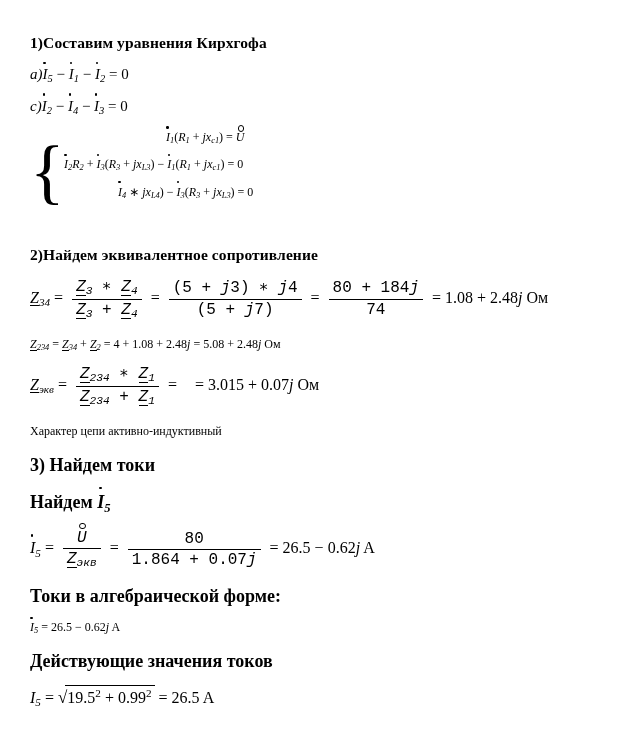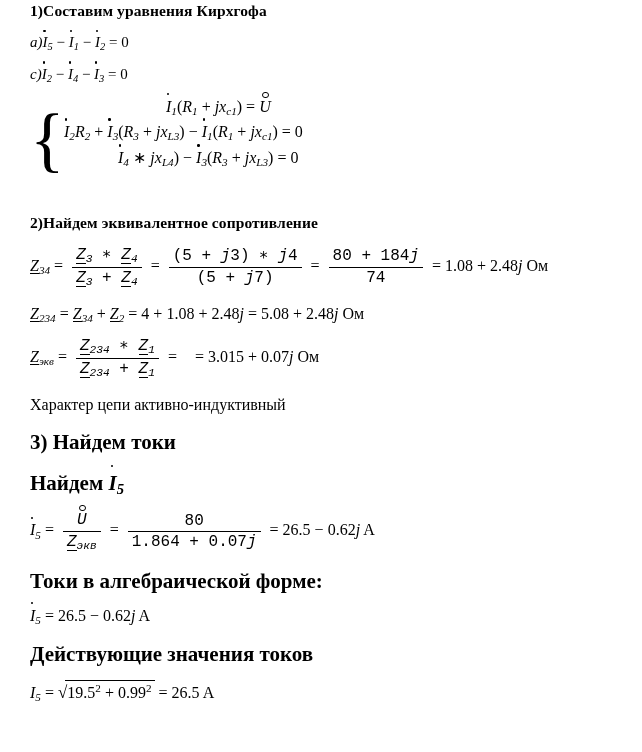--- a/index.html
+++ b/index.html
@@ -18,7 +18,7 @@
     position: relative;
     width: 642px;
     height: 560px;
-    padding: 2px 26px 0 30px;
+    padding: 34px 26px 0 30px;
     box-sizing: border-box;
   }
   .hdr {

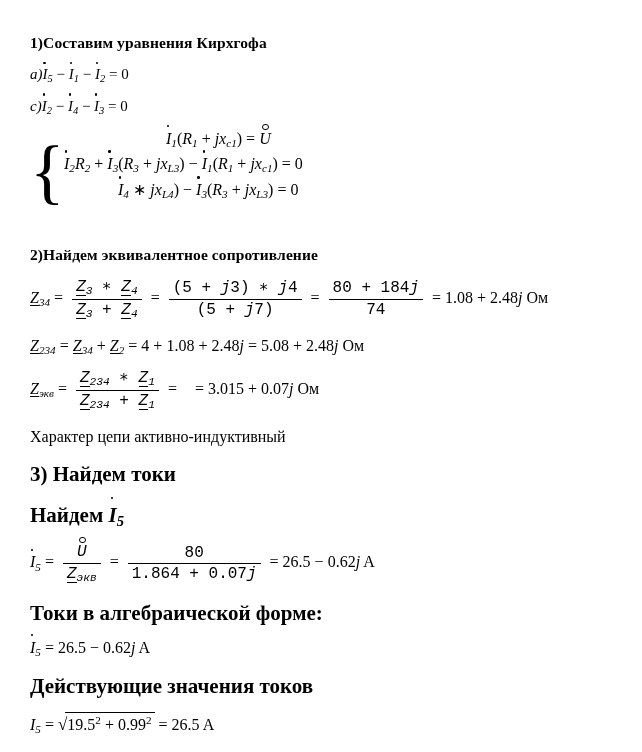--- a/index.html
+++ b/index.html
@@ -99,8 +99,8 @@
     font-weight: 300;
   }
   .sysline {
-    font-size: 16px;
-    margin: 0 0 6px 0;
+    font-size: 12px;
+    margin: 12px 0 6px 0;
     white-space: nowrap;
   }
   .l1 { padding-left: 120px; }

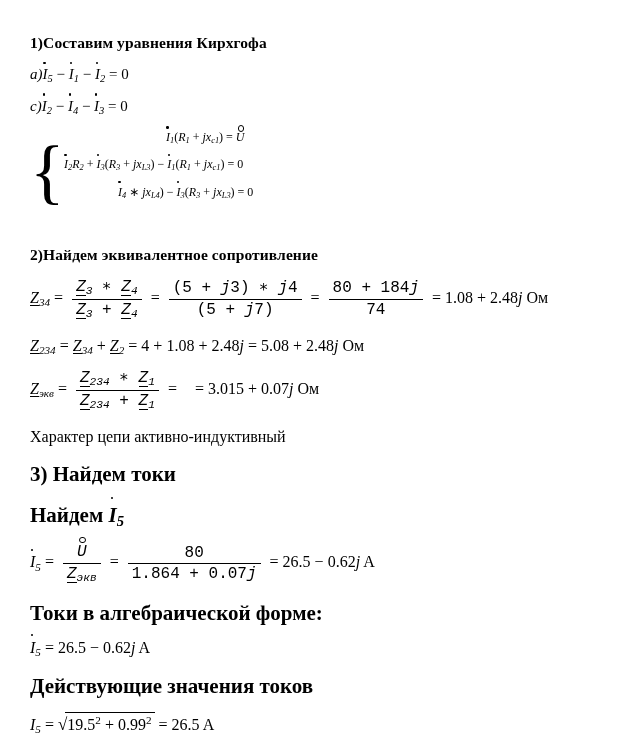--- a/index.html
+++ b/index.html
@@ -133,7 +133,7 @@
     line-height: 1.15;
   }
   .plain {
-    font-size: 16px;
+    font-size: 12px;
     margin: 0 0 13px 0;
     white-space: nowrap;
   }

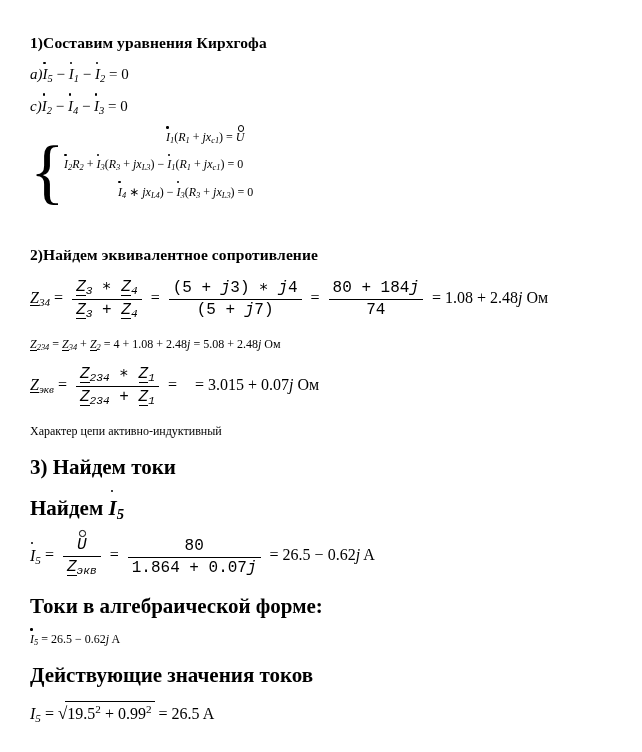--- a/index.html
+++ b/index.html
@@ -139,7 +139,7 @@
   }
   .bold {
     font-weight: bold;
-    font-size: 21px;
+    font-size: 18px;
     margin: 16px 0 13px 0;
   }
   

